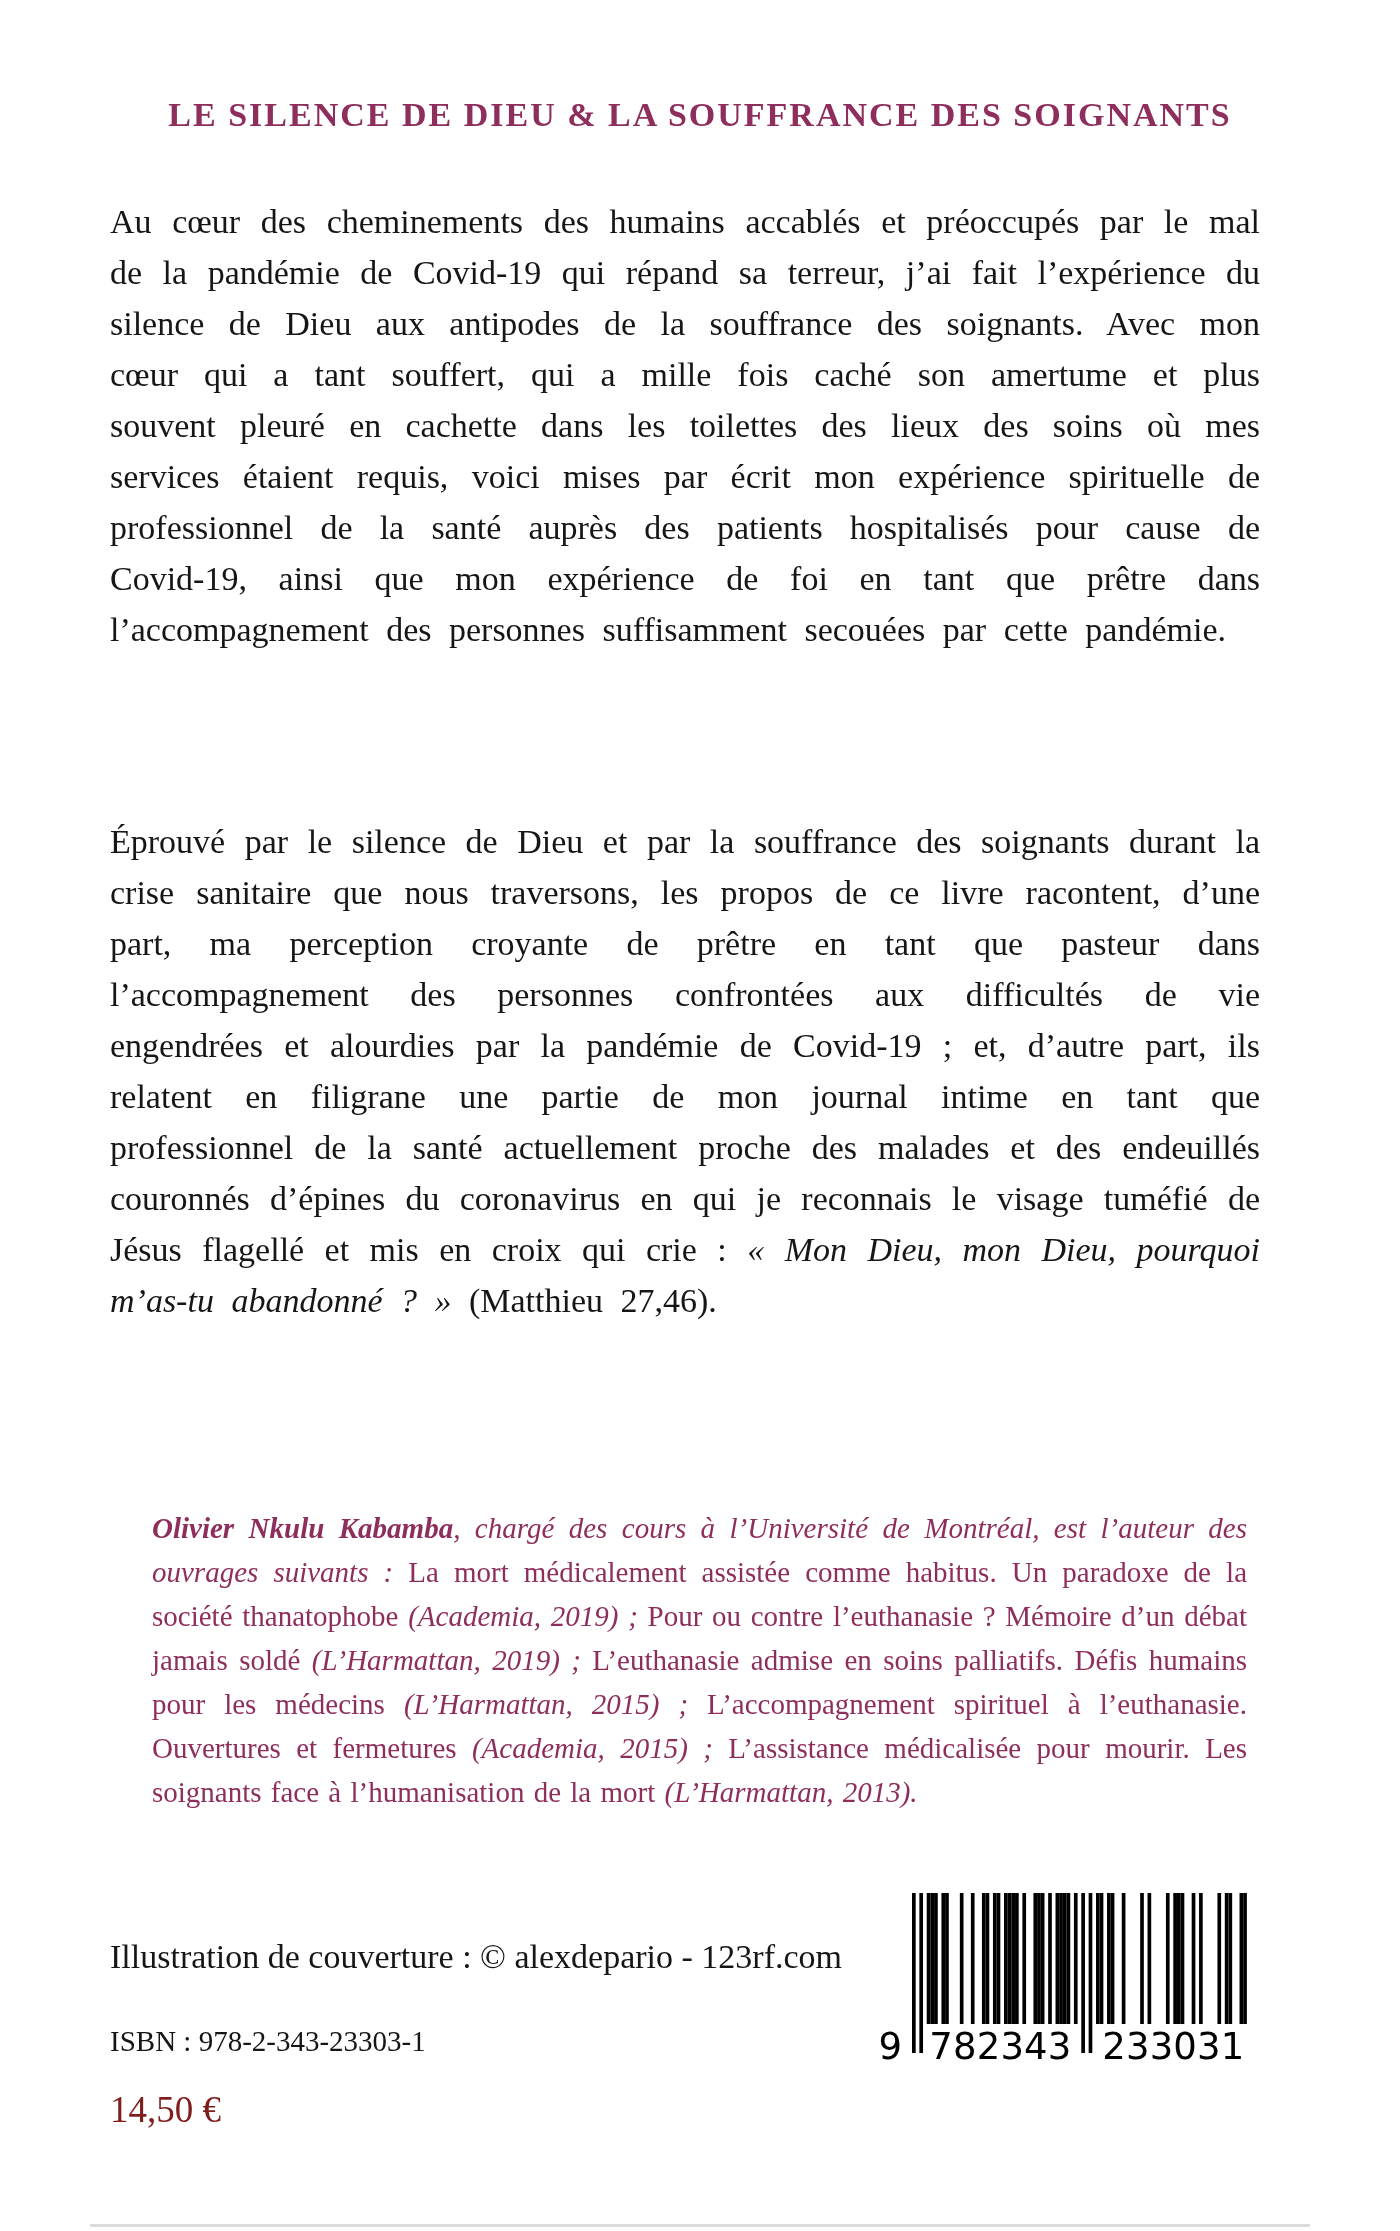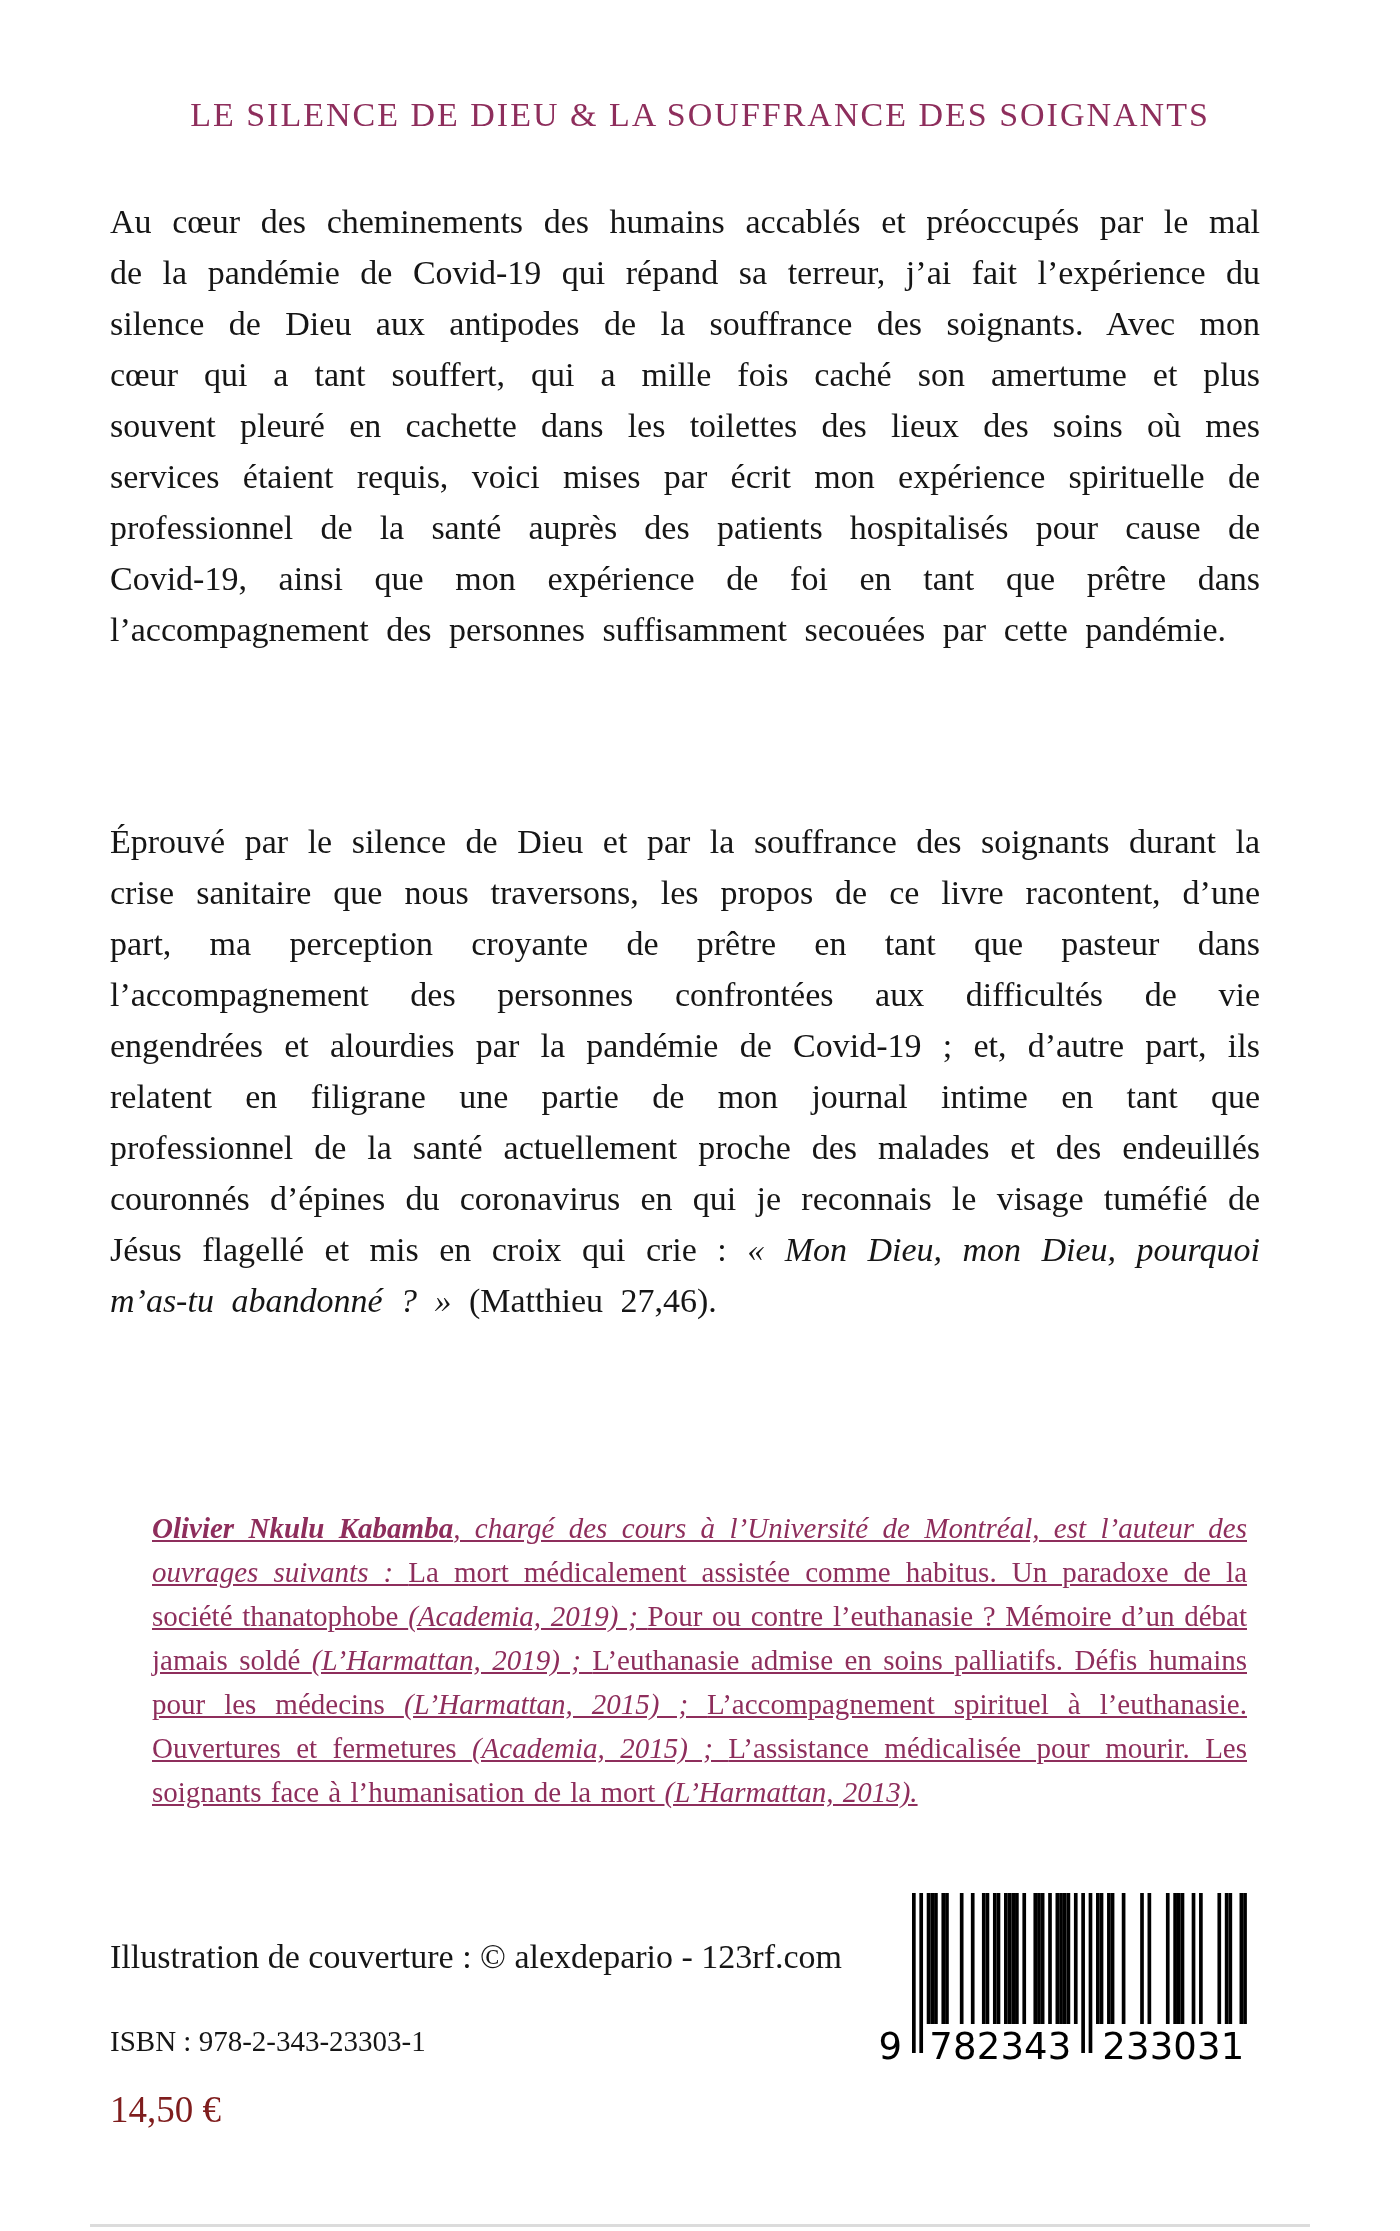--- a/index.html
+++ b/index.html
@@ -18,7 +18,7 @@
     top:96px; left:70px; right:70px;
     text-align:center;
     font-size:34px;
-    font-weight:400;
+    font-weight:700;
     letter-spacing:2px;
     color:var(--accent);
   }

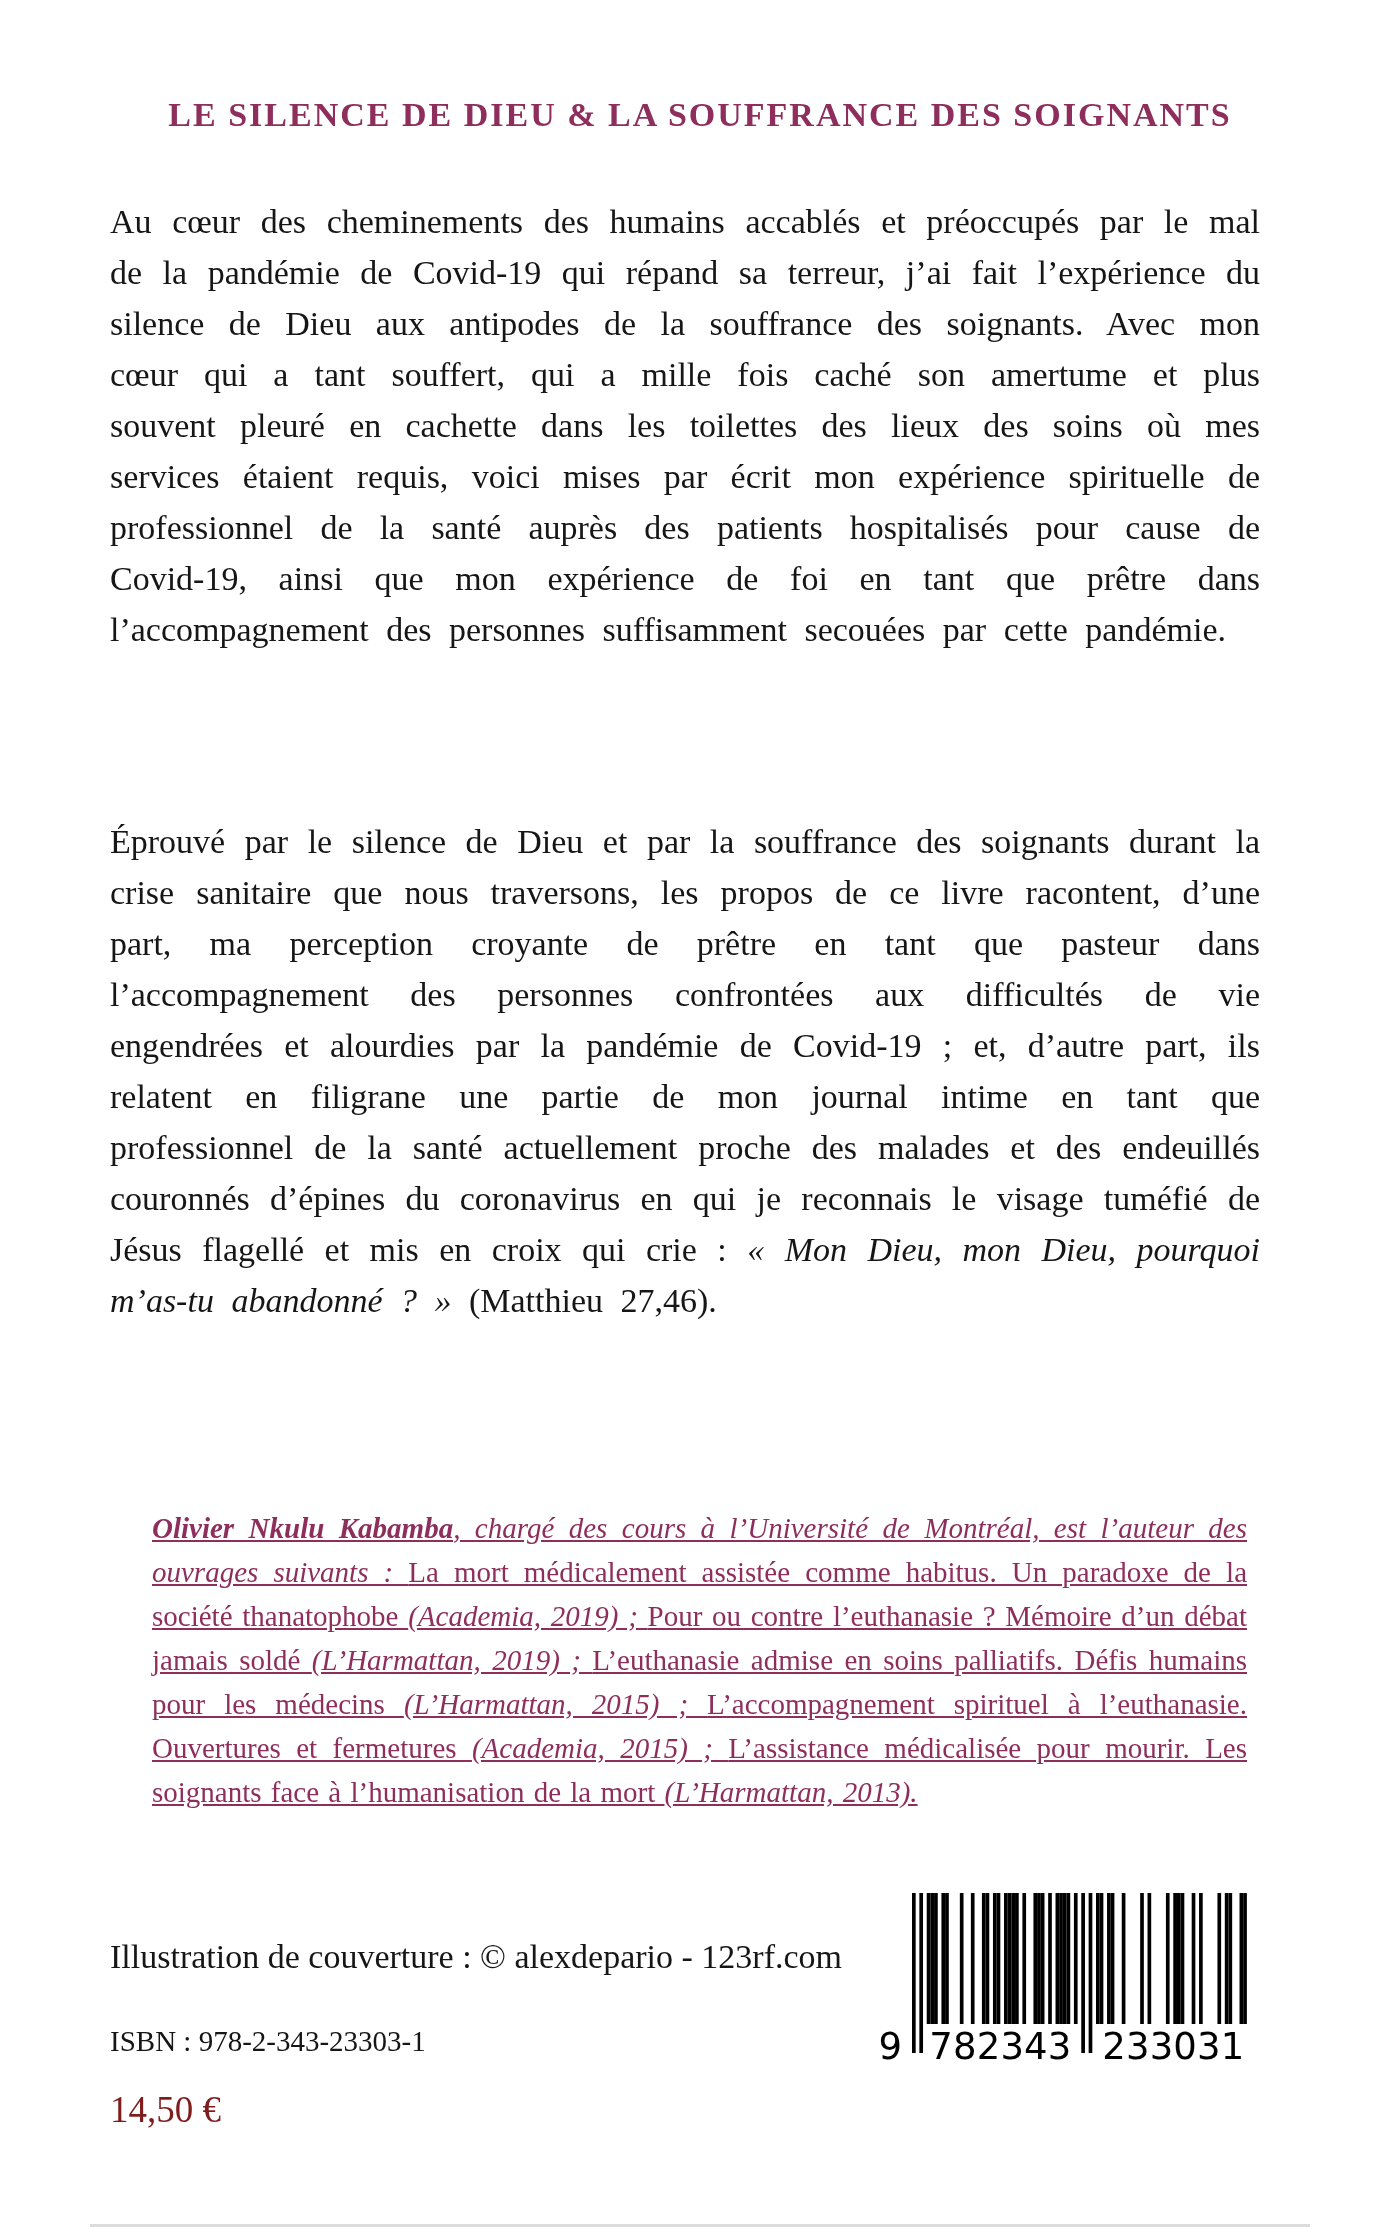--- a/index.html
+++ b/index.html
@@ -42,7 +42,6 @@
     text-align:justify;
     word-spacing:2px;
     color:var(--accent);
-    text-decoration:underline;
   }
   .credit {
     position:absolute;

